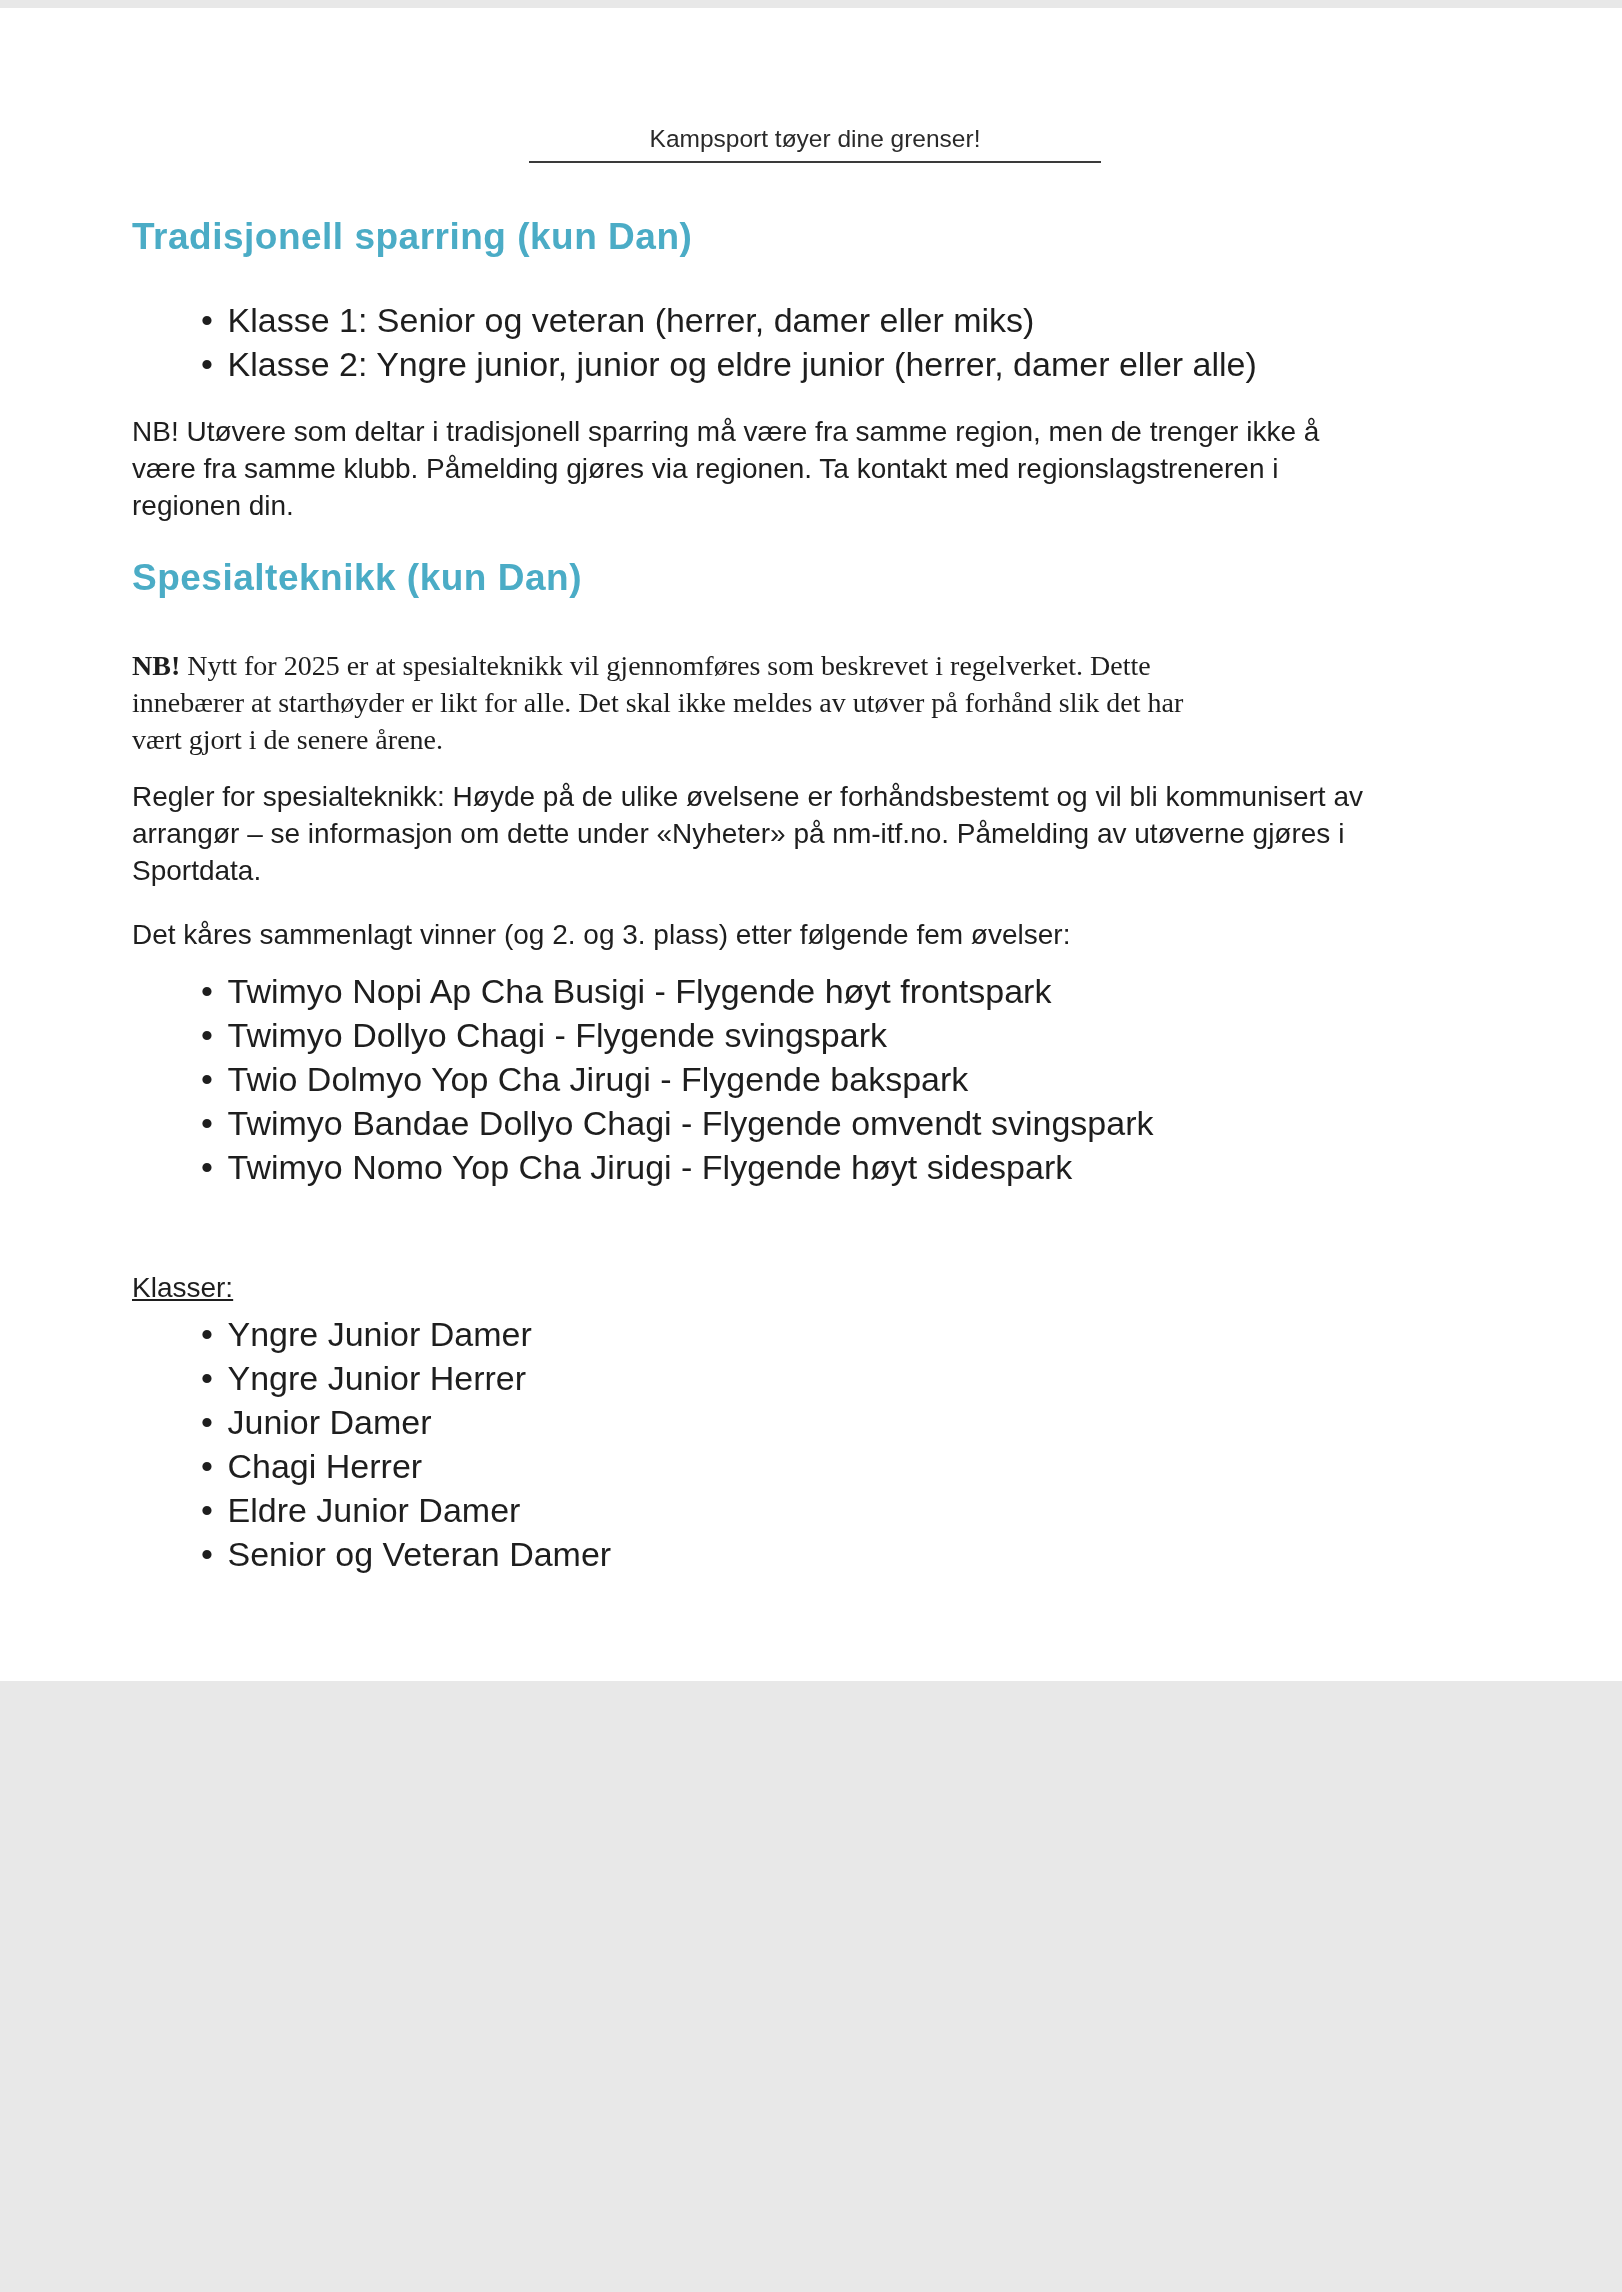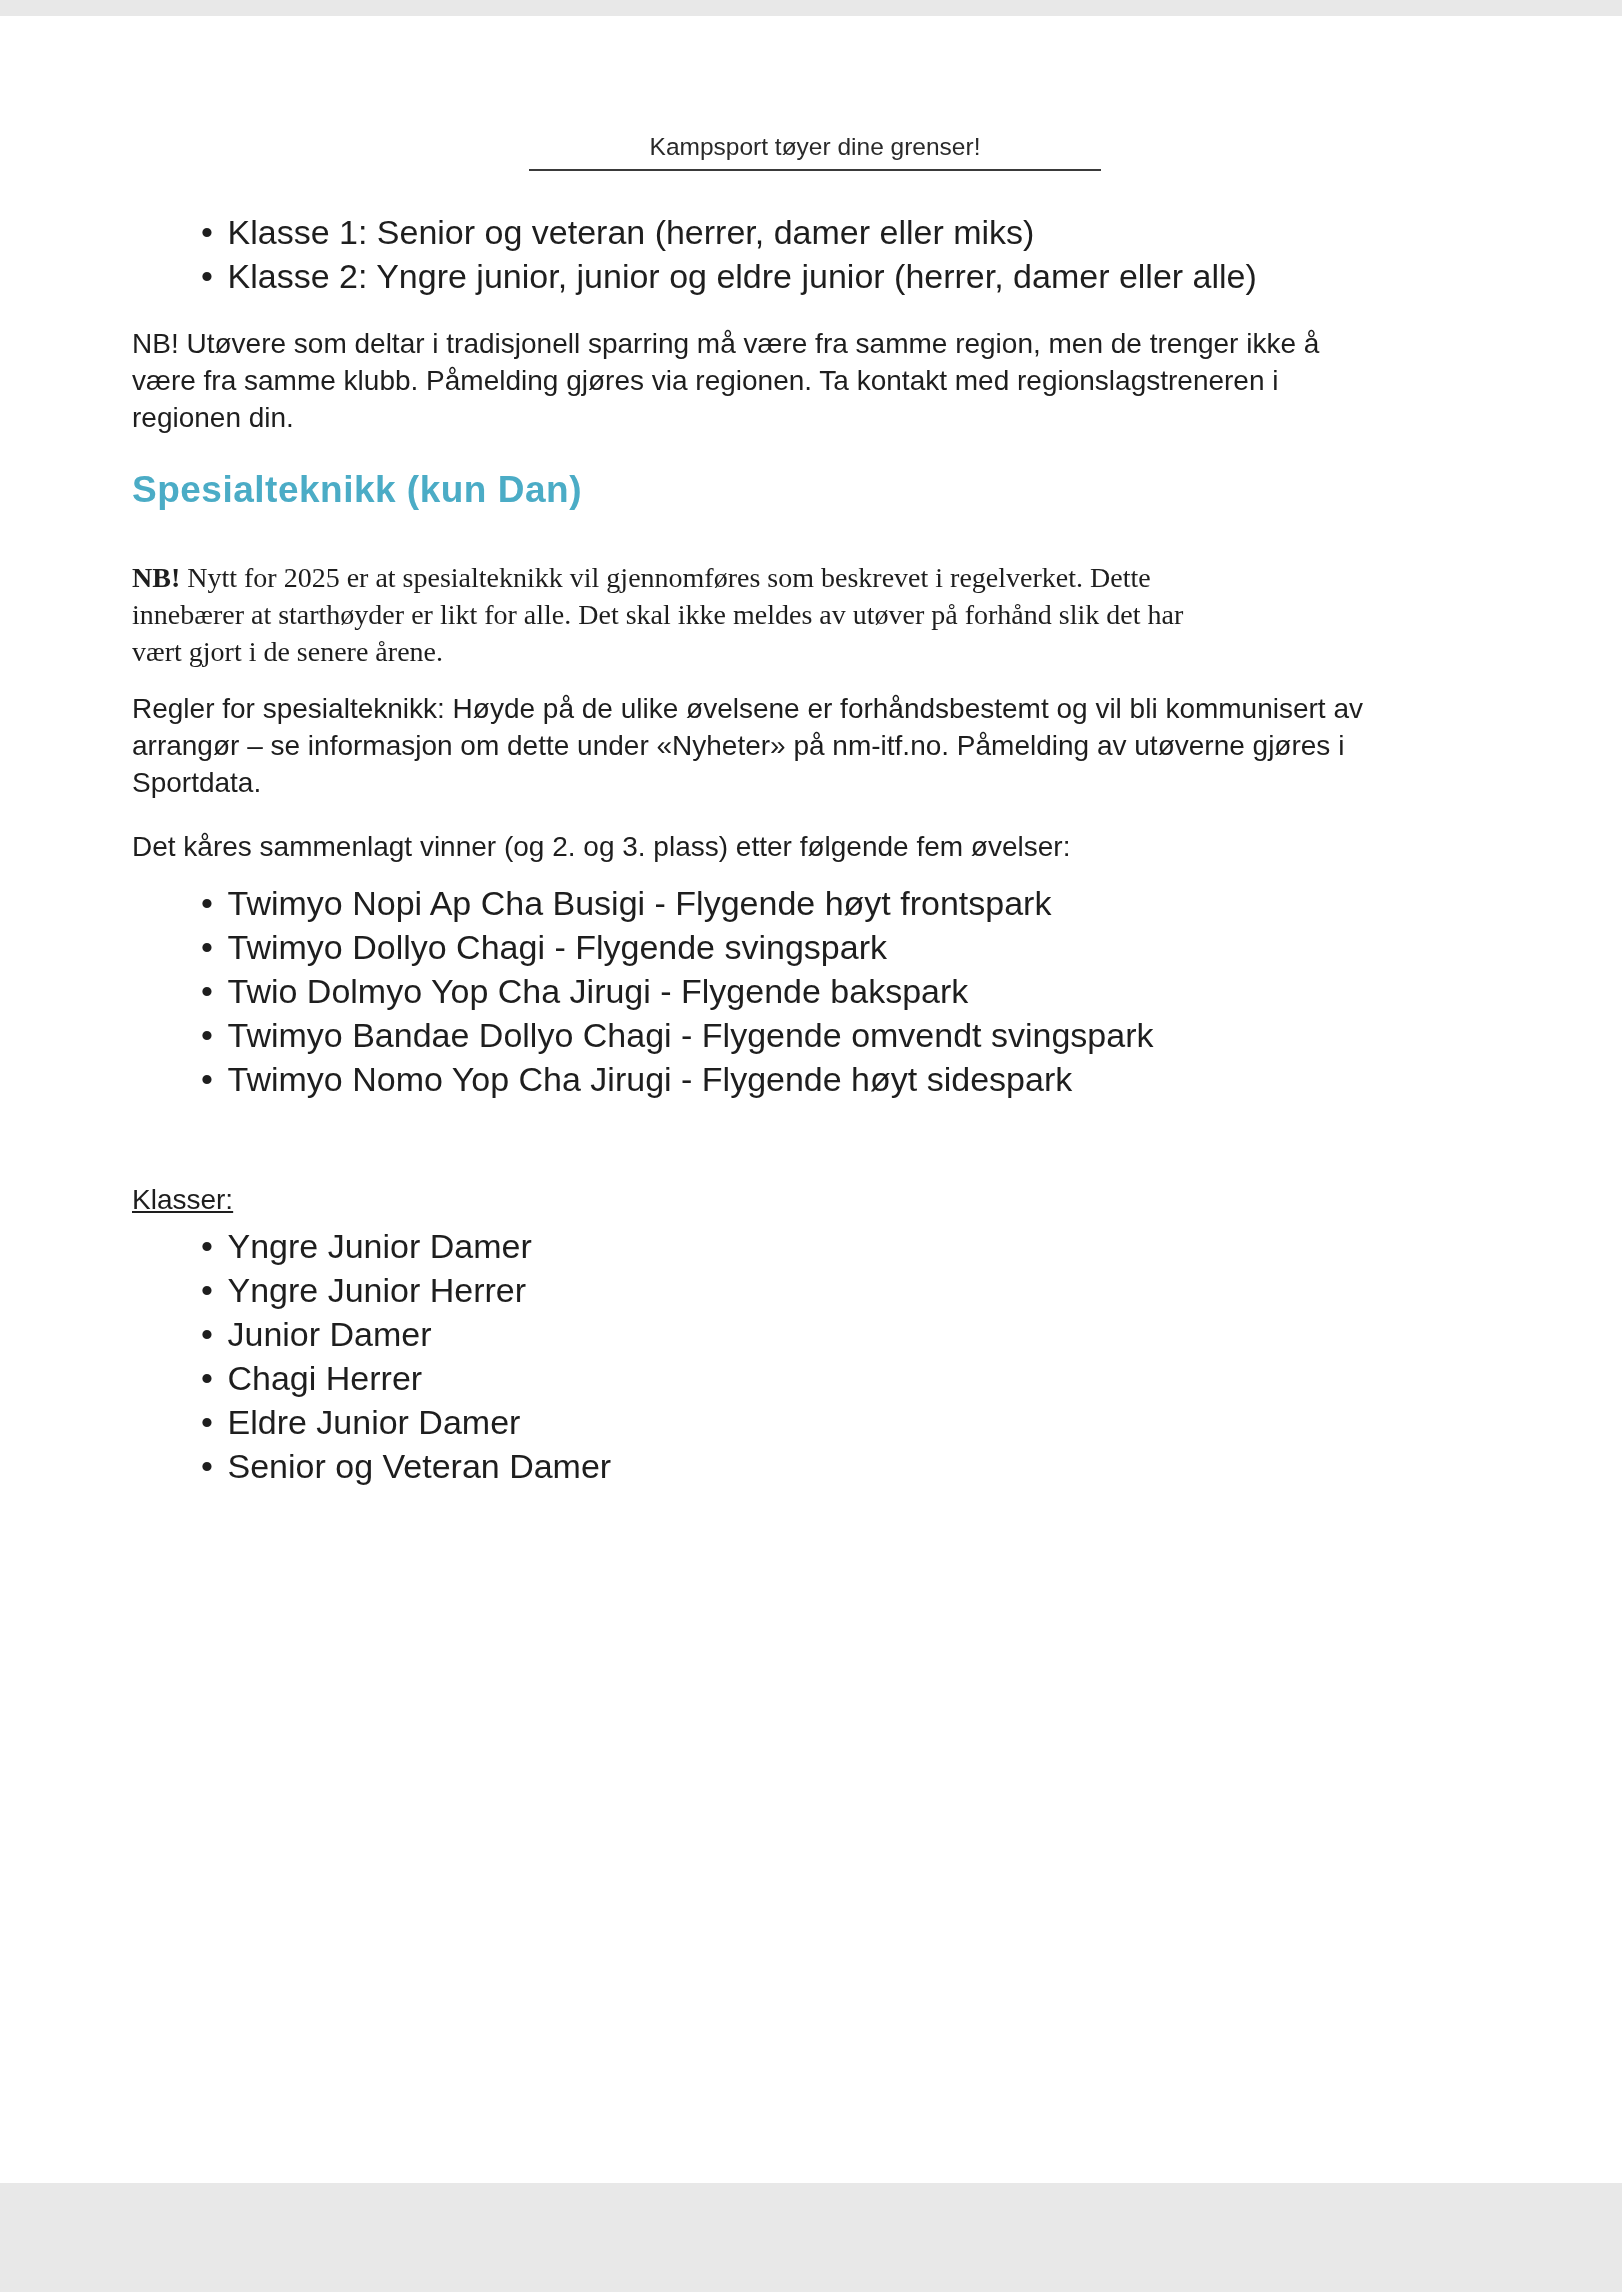--- a/index.html
+++ b/index.html
@@ -7,8 +7,8 @@
   .page {
     position: relative;
     width: 1622px;
-    height: 2167px;
-    margin: 16px auto;
+    height: 1673px;
+    margin: 8px auto;
     background: #ffffff;
     box-sizing: border-box;
     padding: 116px 59px 0 132px;

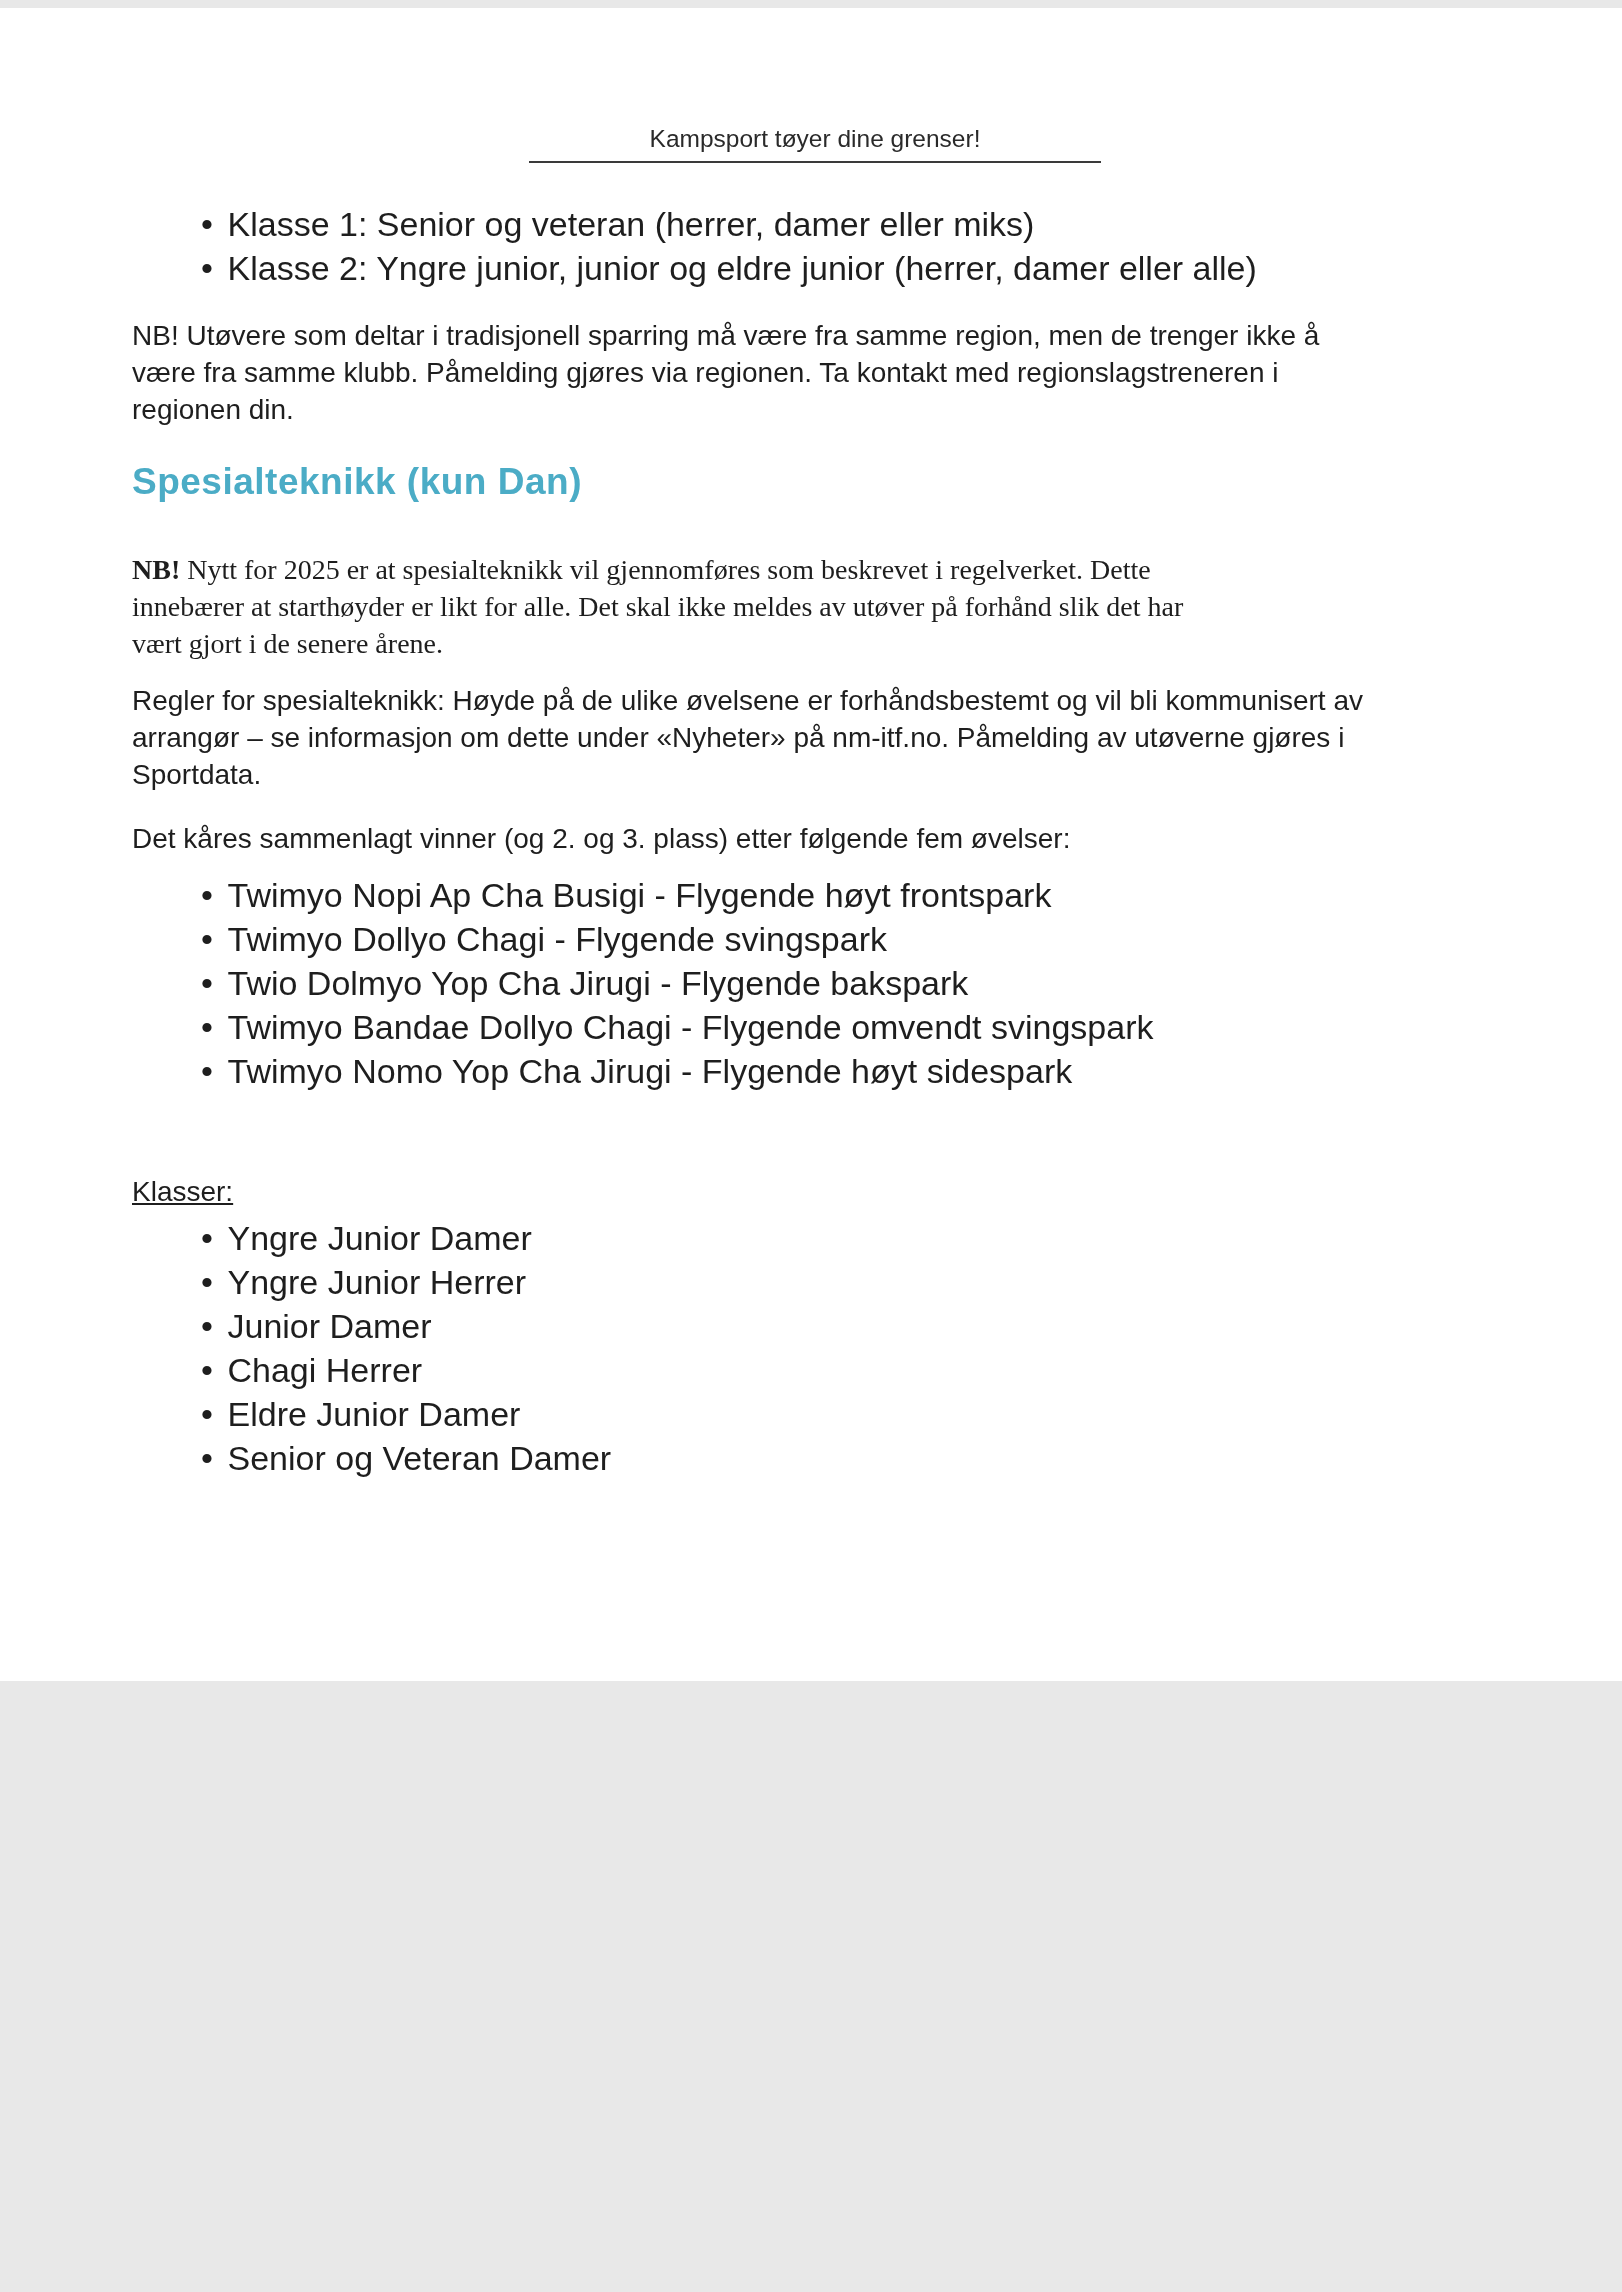--- a/index.html
+++ b/index.html
@@ -77,6 +77,7 @@
     <span>Kampsport tøyer dine grenser!</span>
   </div>
 
+  <h1 class="sec-title" id="title-sparring">Tradisjonell sparring (kun Dan)</h1>
 
   <ul class="bullets" id="list-sparring-classes">
     <li>Klasse 1: Senior og veteran (herrer, damer eller miks)</li>

